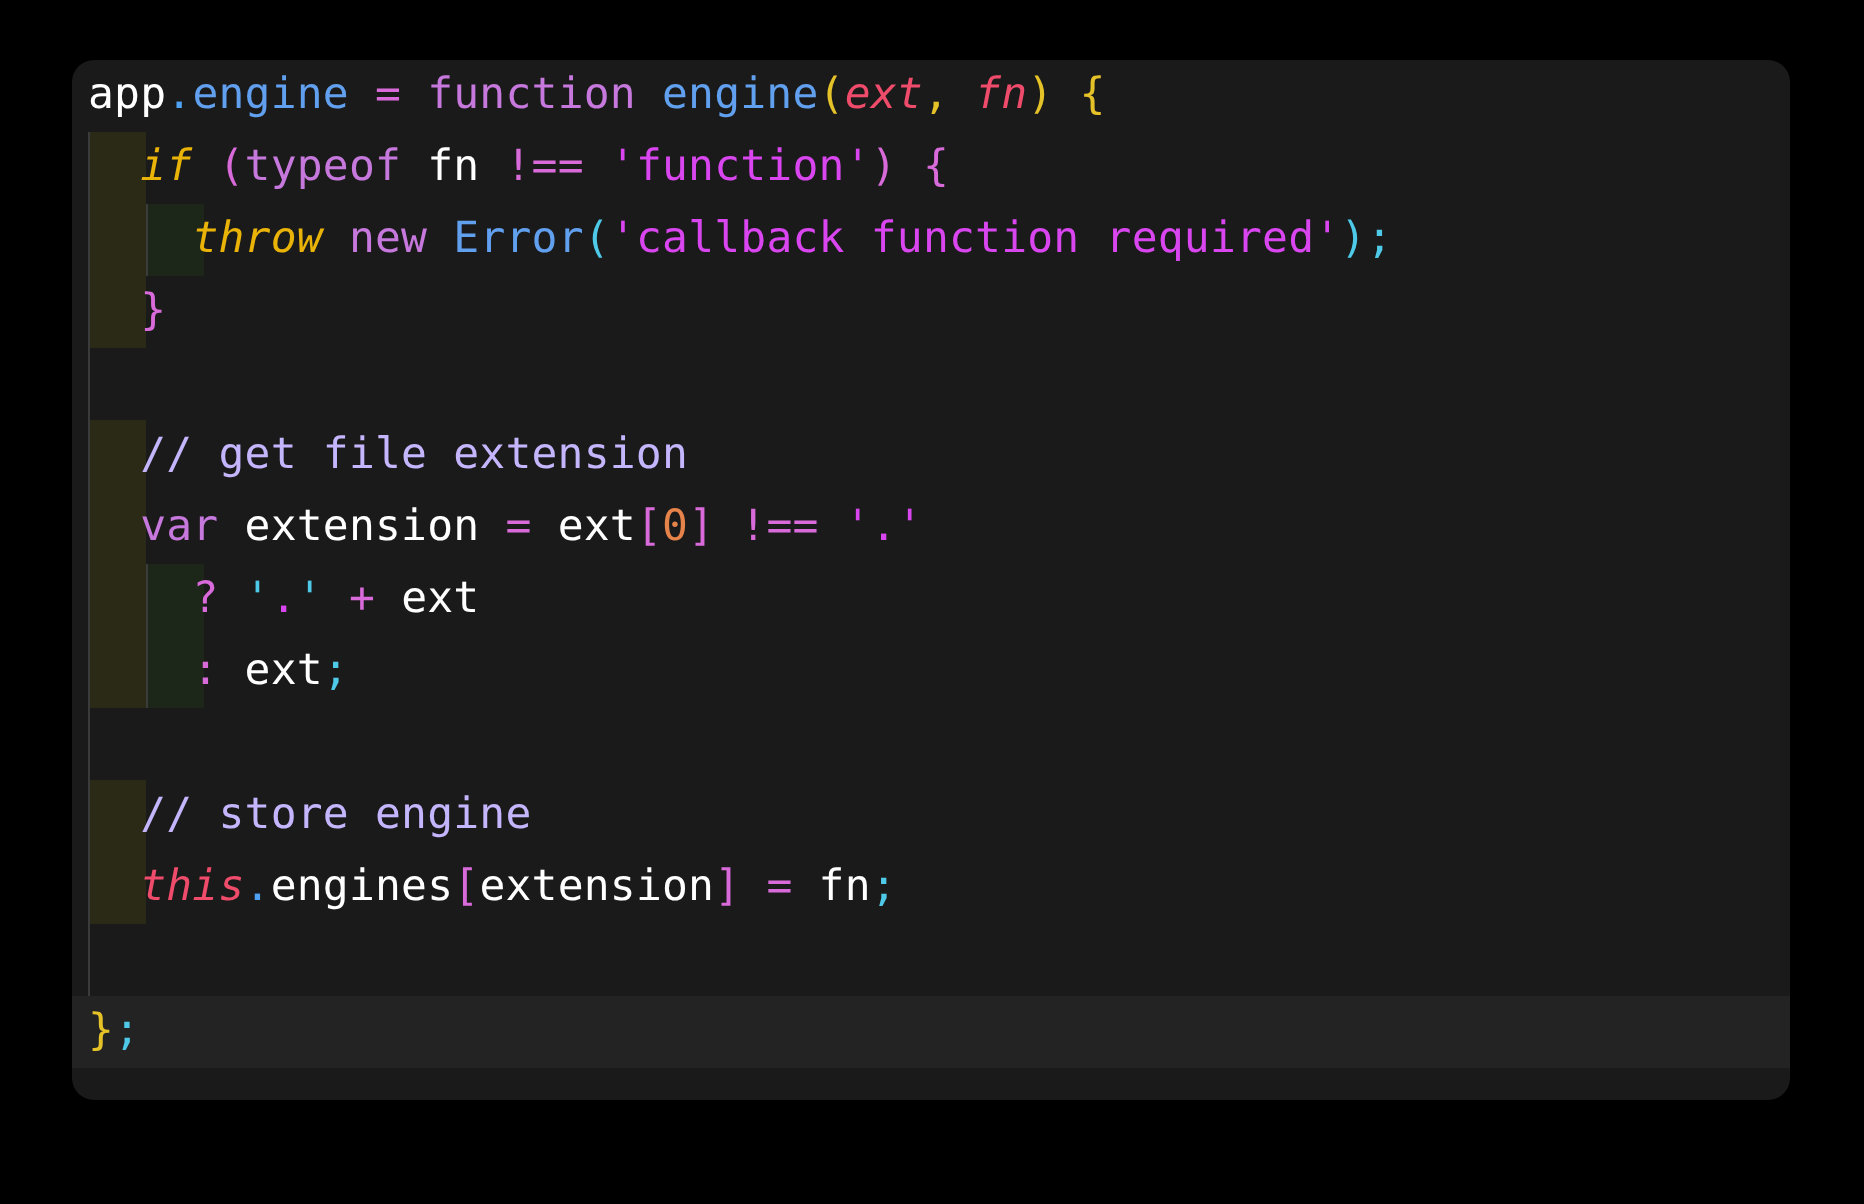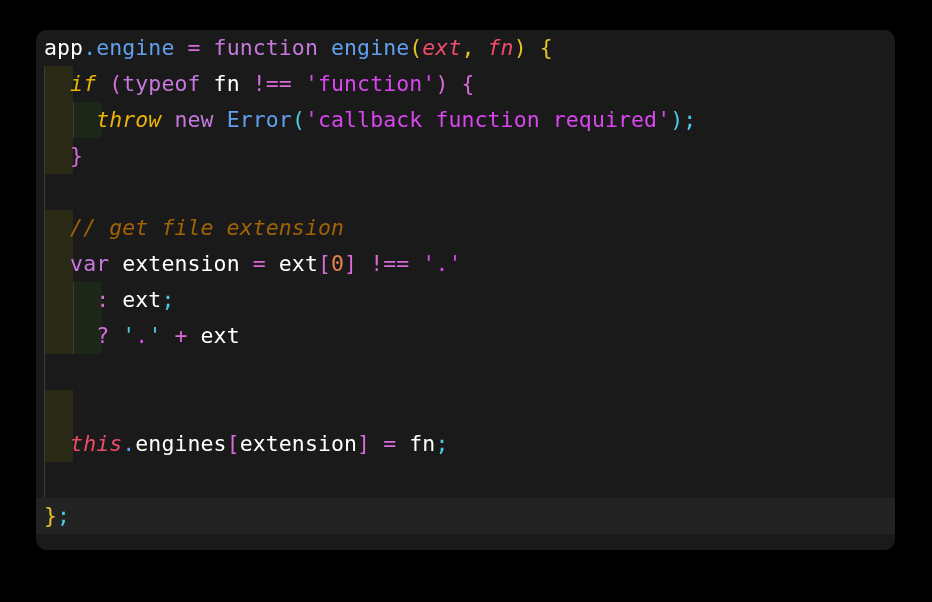--- a/index.html
+++ b/index.html
@@ -93,7 +93,7 @@
   .t-string   { color: #d946ef; }             
   .t-quote    { color: #4ec9e8; }             
   .t-number   { color: #e5834a; }             
-  .t-comment  { color: #a16207; font-style: italic; }
+  .t-comment  { color: #c4b5fd; }
   .t-semi     { color: #4ec9e8; }             
   .t-br-y     { color: #e6c229; }             
   .t-br-m     { color: #d96ad9; }             

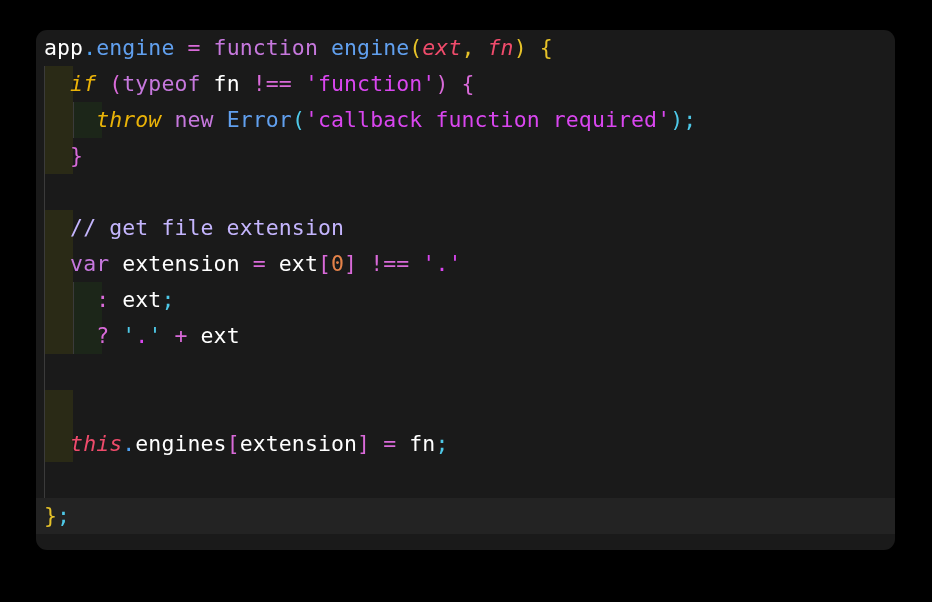--- a/index.html
+++ b/index.html
@@ -130,8 +130,8 @@
         <div class="code-line"><span class="line-text">&nbsp;</span></div>
         <div class="code-line"><span class="line-text"><span class="t-plain">  </span><span class="t-comment">// get file extension</span></span></div>
         <div class="code-line"><span class="line-text"><span class="t-plain">  </span><span class="t-keyword">var</span><span class="t-plain"> </span><span class="t-white">extension</span><span class="t-plain"> </span><span class="t-op">=</span><span class="t-plain"> </span><span class="t-white">ext</span><span class="t-br-m">[</span><span class="t-number">0</span><span class="t-br-m">]</span><span class="t-plain"> </span><span class="t-op">!==</span><span class="t-plain"> </span><span class="t-string">'.'</span></span></div>
+        <div class="code-line"><span class="line-text"><span class="t-plain">    </span><span class="t-op">?</span><span class="t-plain"> </span><span class="t-quote">'</span><span class="t-string">.</span><span class="t-quote">'</span><span class="t-plain"> </span><span class="t-op">+</span><span class="t-plain"> </span><span class="t-white">ext</span></span></div>
         <div class="code-line"><span class="line-text"><span class="t-plain">    </span><span class="t-op">:</span><span class="t-plain"> </span><span class="t-white">ext</span><span class="t-semi">;</span></span></div>
-        <div class="code-line"><span class="line-text"><span class="t-plain">    </span><span class="t-op">?</span><span class="t-plain"> </span><span class="t-quote">'</span><span class="t-string">.</span><span class="t-quote">'</span><span class="t-plain"> </span><span class="t-op">+</span><span class="t-plain"> </span><span class="t-white">ext</span></span></div>
         <div class="code-line"><span class="line-text">&nbsp;</span></div>
         <div class="code-line"><span class="line-text"><span class="t-plain">  </span></span></div>
         <div class="code-line"><span class="line-text"><span class="t-plain">  </span><span class="t-this">this</span><span class="t-dot">.</span><span class="t-white">engines</span><span class="t-br-m">[</span><span class="t-white">extension</span><span class="t-br-m">]</span><span class="t-plain"> </span><span class="t-op">=</span><span class="t-plain"> </span><span class="t-white">fn</span><span class="t-semi">;</span></span></div>

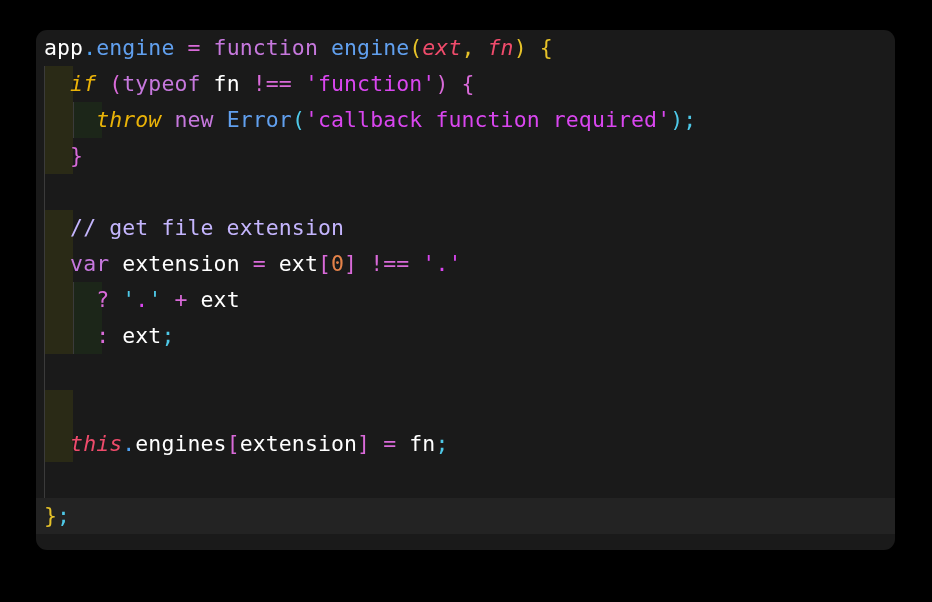--- a/index.html
+++ b/index.html
@@ -133,7 +133,7 @@
         <div class="code-line"><span class="line-text"><span class="t-plain">    </span><span class="t-op">?</span><span class="t-plain"> </span><span class="t-quote">'</span><span class="t-string">.</span><span class="t-quote">'</span><span class="t-plain"> </span><span class="t-op">+</span><span class="t-plain"> </span><span class="t-white">ext</span></span></div>
         <div class="code-line"><span class="line-text"><span class="t-plain">    </span><span class="t-op">:</span><span class="t-plain"> </span><span class="t-white">ext</span><span class="t-semi">;</span></span></div>
         <div class="code-line"><span class="line-text">&nbsp;</span></div>
-        <div class="code-line"><span class="line-text"><span class="t-plain">  </span></span></div>
+        <div class="code-line"><span class="line-text"><span class="t-plain">  </span><span class="t-comment">// store engine</span></span></div>
         <div class="code-line"><span class="line-text"><span class="t-plain">  </span><span class="t-this">this</span><span class="t-dot">.</span><span class="t-white">engines</span><span class="t-br-m">[</span><span class="t-white">extension</span><span class="t-br-m">]</span><span class="t-plain"> </span><span class="t-op">=</span><span class="t-plain"> </span><span class="t-white">fn</span><span class="t-semi">;</span></span></div>
         <div class="code-line"><span class="line-text">&nbsp;</span></div>
         <div class="code-line is-current"><span class="line-text"><span class="t-br-y">}</span><span class="t-semi">;</span></span></div>

